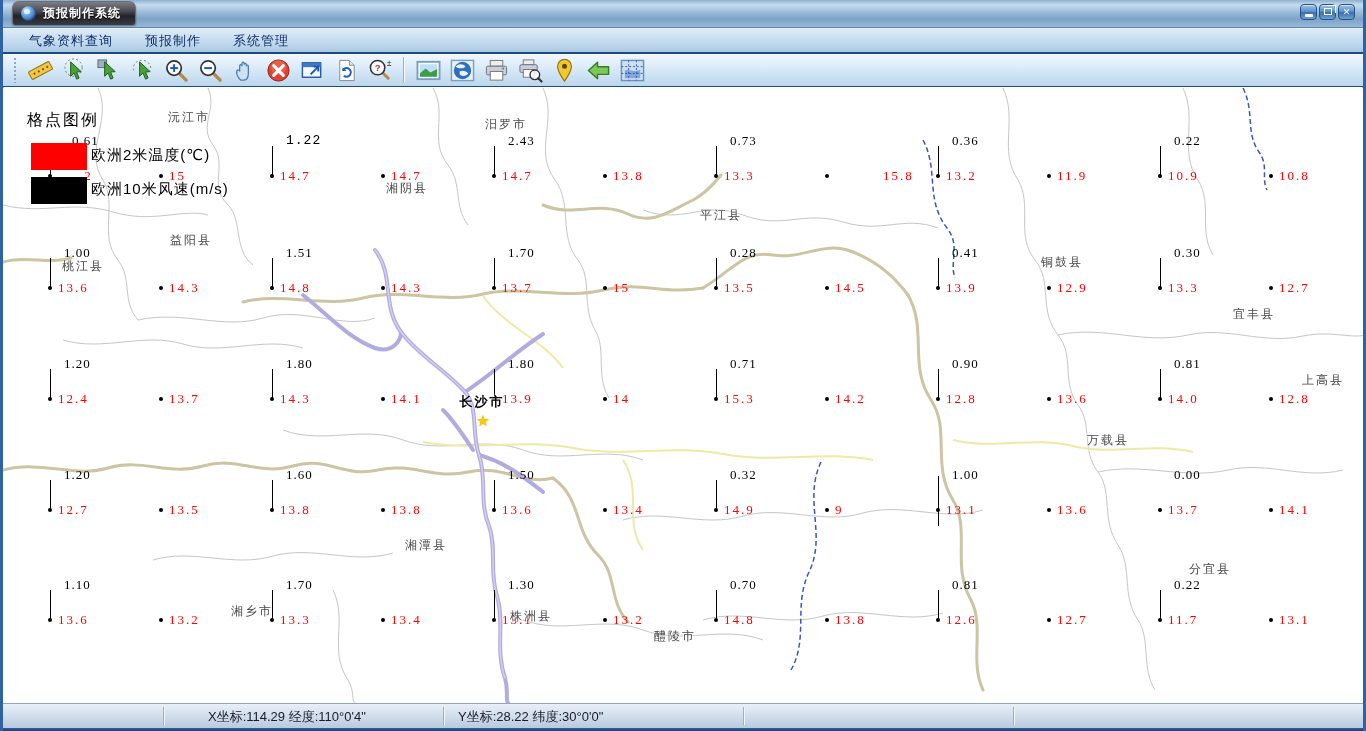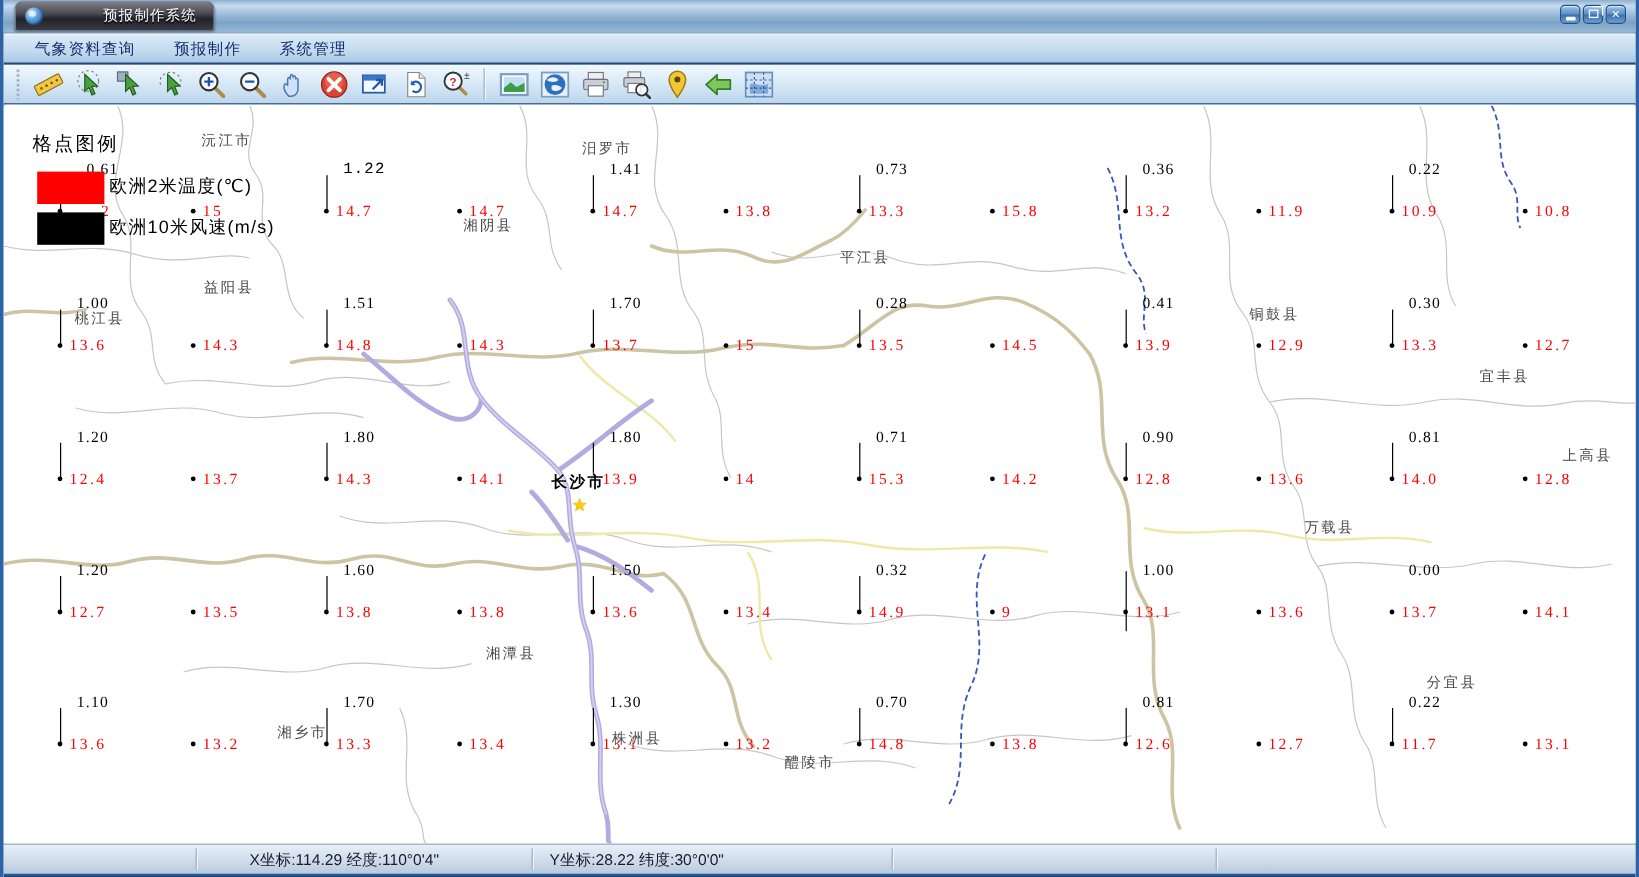--- a/index.html
+++ b/index.html
@@ -13,7 +13,7 @@
   .apptab{position:absolute;left:9px;top:1px;height:24px;padding:0 14px 0 8px;display:flex;align-items:center;gap:7px;
     background:linear-gradient(#7d7d85 0%,#4a4a52 40%,#222229 60%,#3a3a42 100%);
     border:1px solid #6d6d75;border-bottom:none;border-radius:7px 7px 3px 3px;box-shadow:0 1px 2px rgba(0,0,0,.4);}
-  .apptab .ttl{color:#fff;font-size:12px;font-weight:normal;letter-spacing:1px;text-shadow:0 1px 1px #000;margin-left:43px;}
+  .apptab .ttl{color:#fff;font-size:12px;font-weight:bold;letter-spacing:1px;text-shadow:0 1px 1px #000;}
   .globe-ico{width:15px;height:15px;border-radius:50%;
     background:radial-gradient(circle at 35% 30%, #cfe8ff 0%, #5f9fe0 40%, #1d57a0 100%);
     box-shadow:inset -1px -1px 2px rgba(0,0,30,.5);position:relative;}

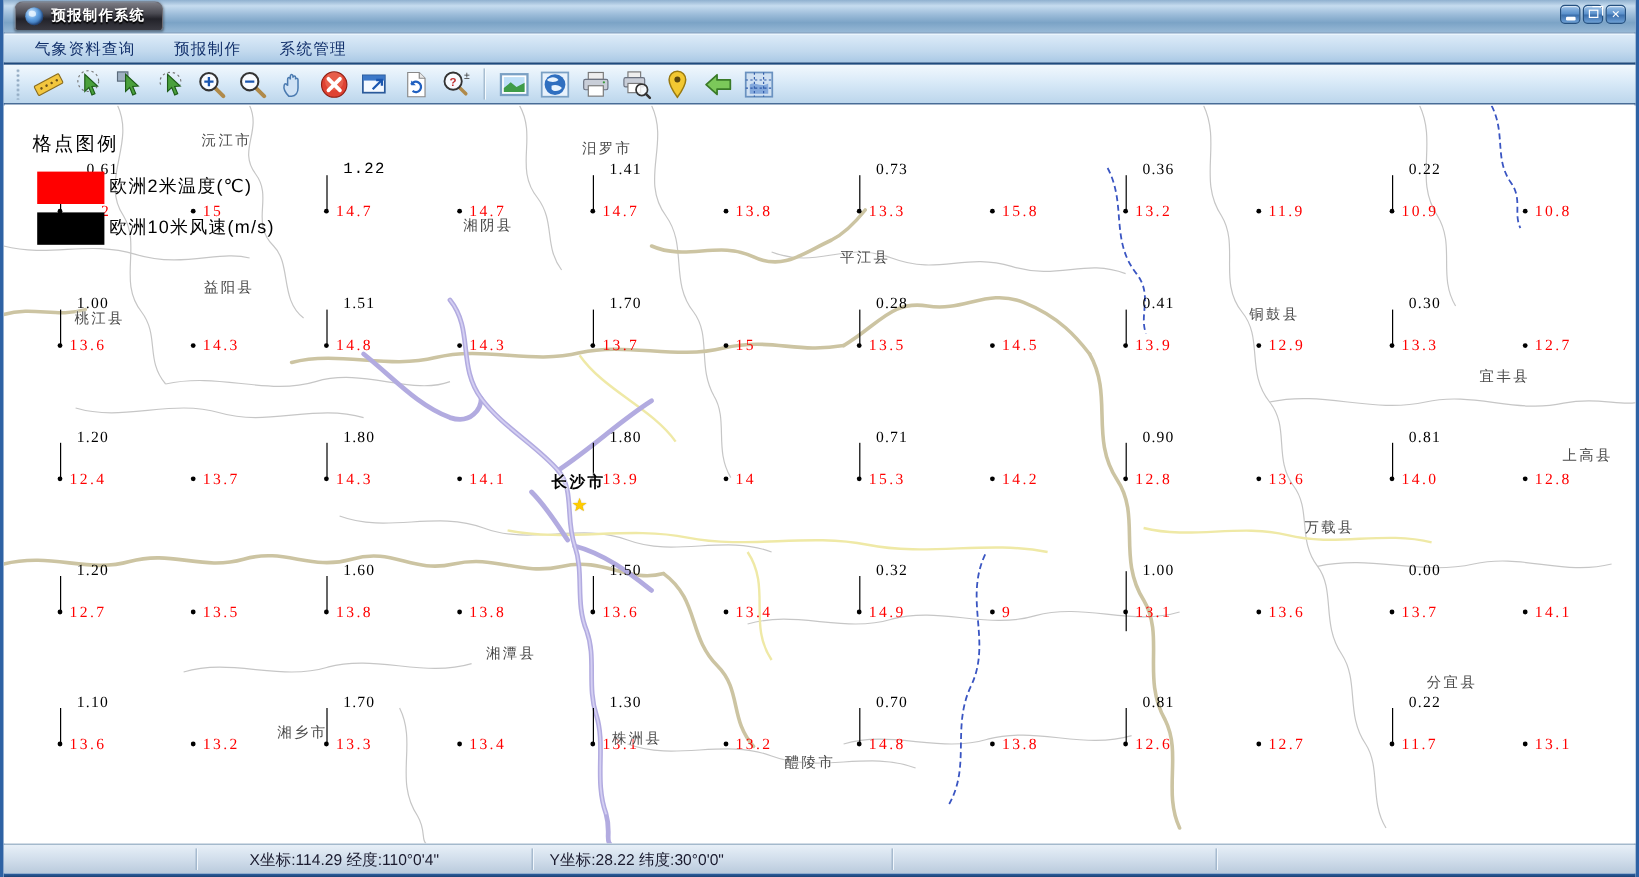--- a/index.html
+++ b/index.html
@@ -302,7 +302,7 @@
         <div class="pt-dot" style="left: 489px; top: 86px;"></div>
         <span class="pt-temp" style="left: 499px; top: 80px;">14.7</span>
         <div class="pt-stick" style="left: 491px; top: 58px; height: 30px;"></div>
-        <span class="pt-wind" style="left: 505px; top: 45px;">1.41</span>
+        <span class="pt-wind" style="left: 505px; top: 45px;">2.43</span>
         <div class="pt-dot" style="left: 600px; top: 86px;"></div>
         <span class="pt-temp" style="left: 610px; top: 80px;">13.8</span>
         <div class="pt-dot" style="left: 711px; top: 86px;"></div>

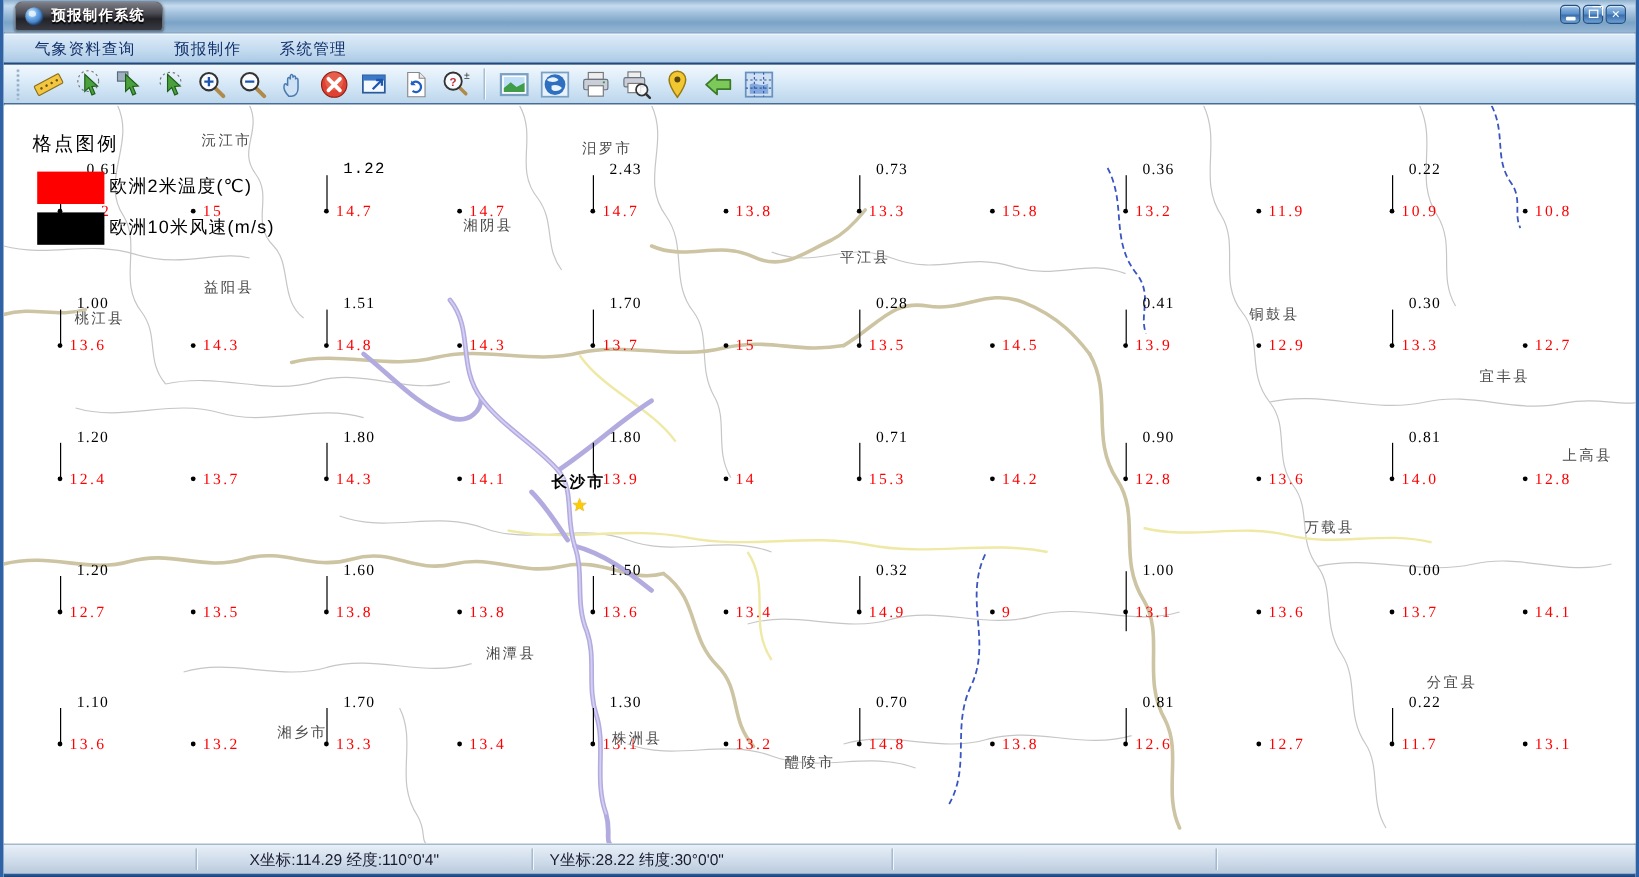--- a/index.html
+++ b/index.html
@@ -310,7 +310,7 @@
         <div class="pt-stick" style="left: 713px; top: 58px; height: 30px;"></div>
         <span class="pt-wind" style="left: 727px; top: 45px;">0.73</span>
         <div class="pt-dot" style="left: 822px; top: 86px;"></div>
-        <span class="pt-temp" style="left: 832px; top: 80px;">15.8</span>
+        <span class="pt-temp" style="left: 880px; top: 80px;">15.8</span>
         <div class="pt-dot" style="left: 933px; top: 86px;"></div>
         <span class="pt-temp" style="left: 943px; top: 80px;">13.2</span>
         <div class="pt-stick" style="left: 935px; top: 58px; height: 30px;"></div>

